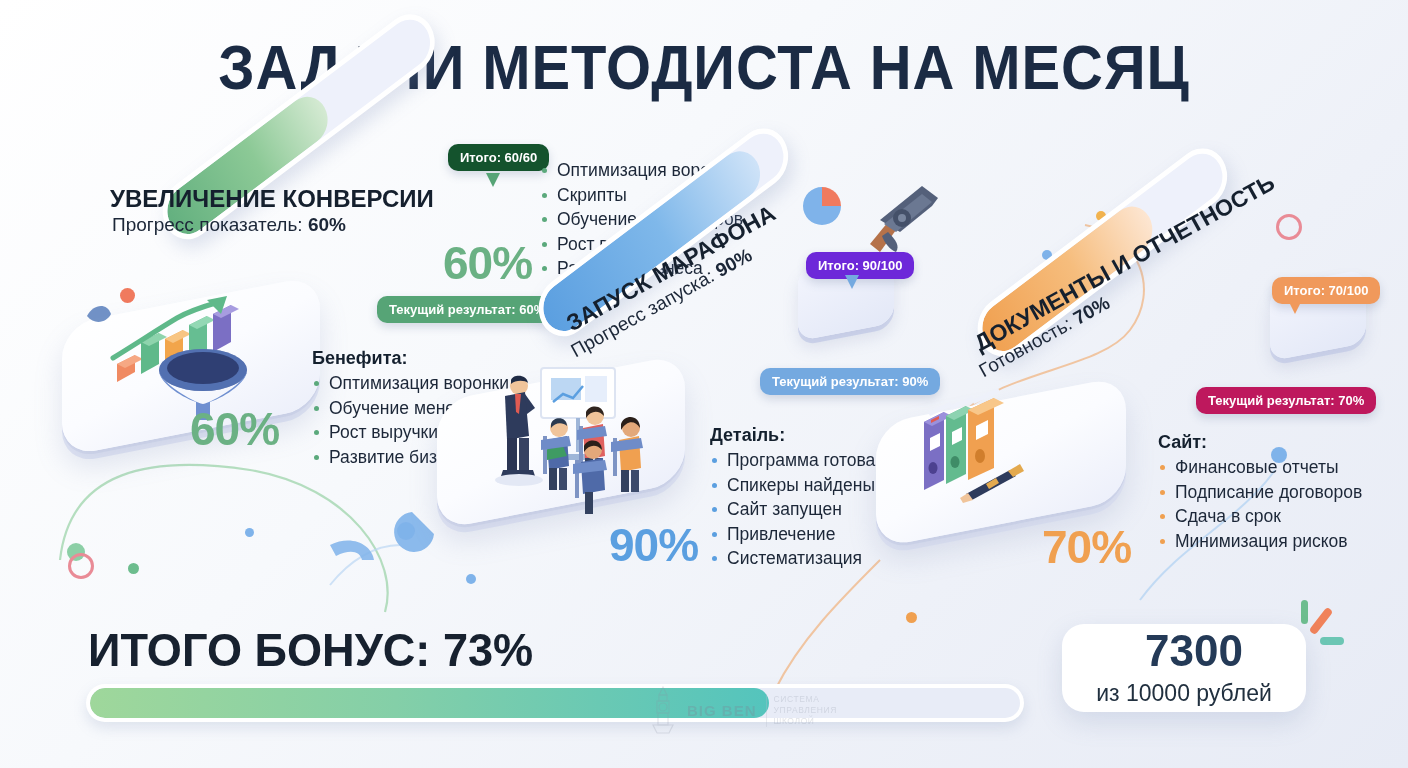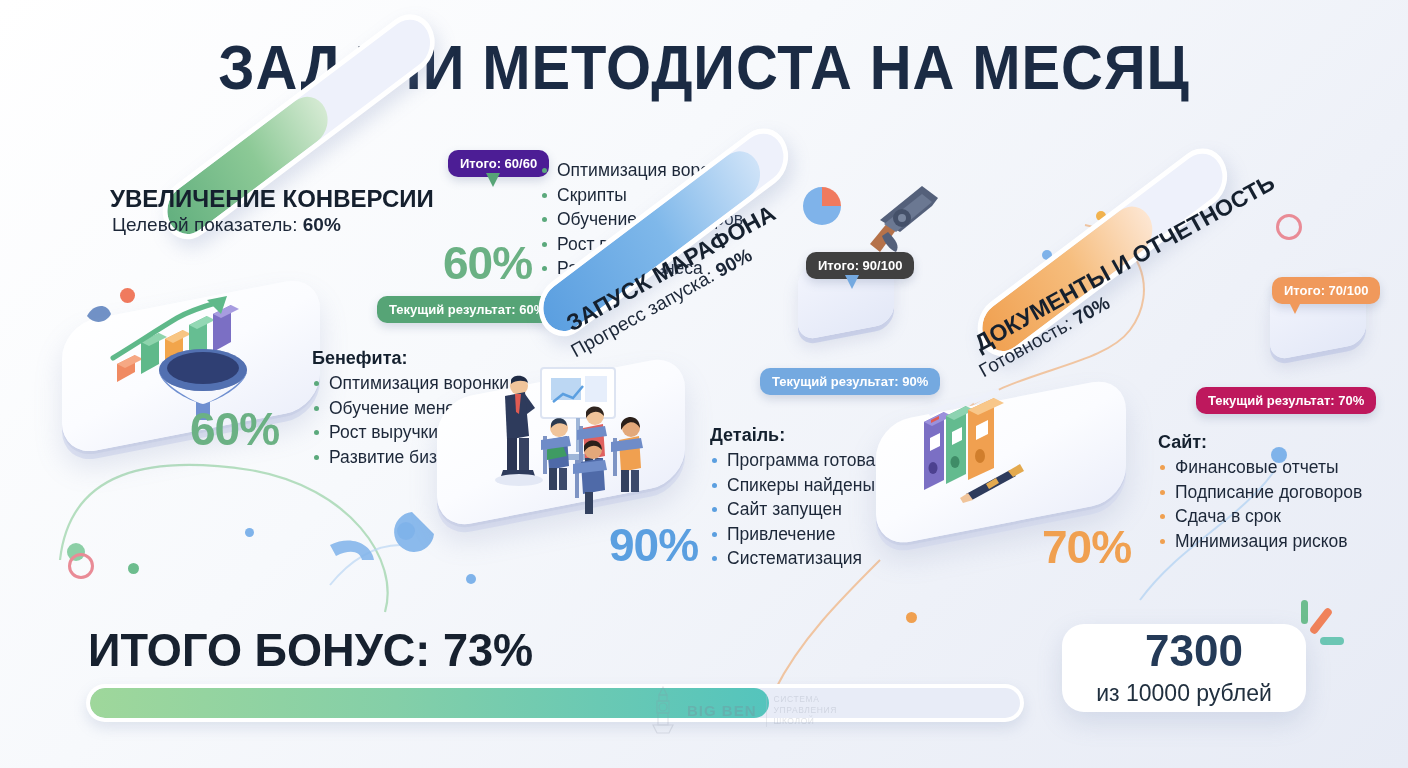--- a/index.html
+++ b/index.html
@@ -165,7 +165,7 @@
       <b>60%</b>
     </div>
 
-    <div class="badge" style="left:448px;top:150px;background:#4c1d95;">Итого: 60/60</div>
+    <div class="badge" style="left:448px;top:144px;background:#14532d;">Итого: 60/60</div>
     <div class="abs" style="left:486px;top:173px;width:0;height:0;border-left:7px solid transparent;border-right:7px solid transparent;border-top:14px solid #56a476;"></div>
 
     <div class="badge" style="left:377px;top:296px;background:#56a476;">Текущий результат: 60%</div>

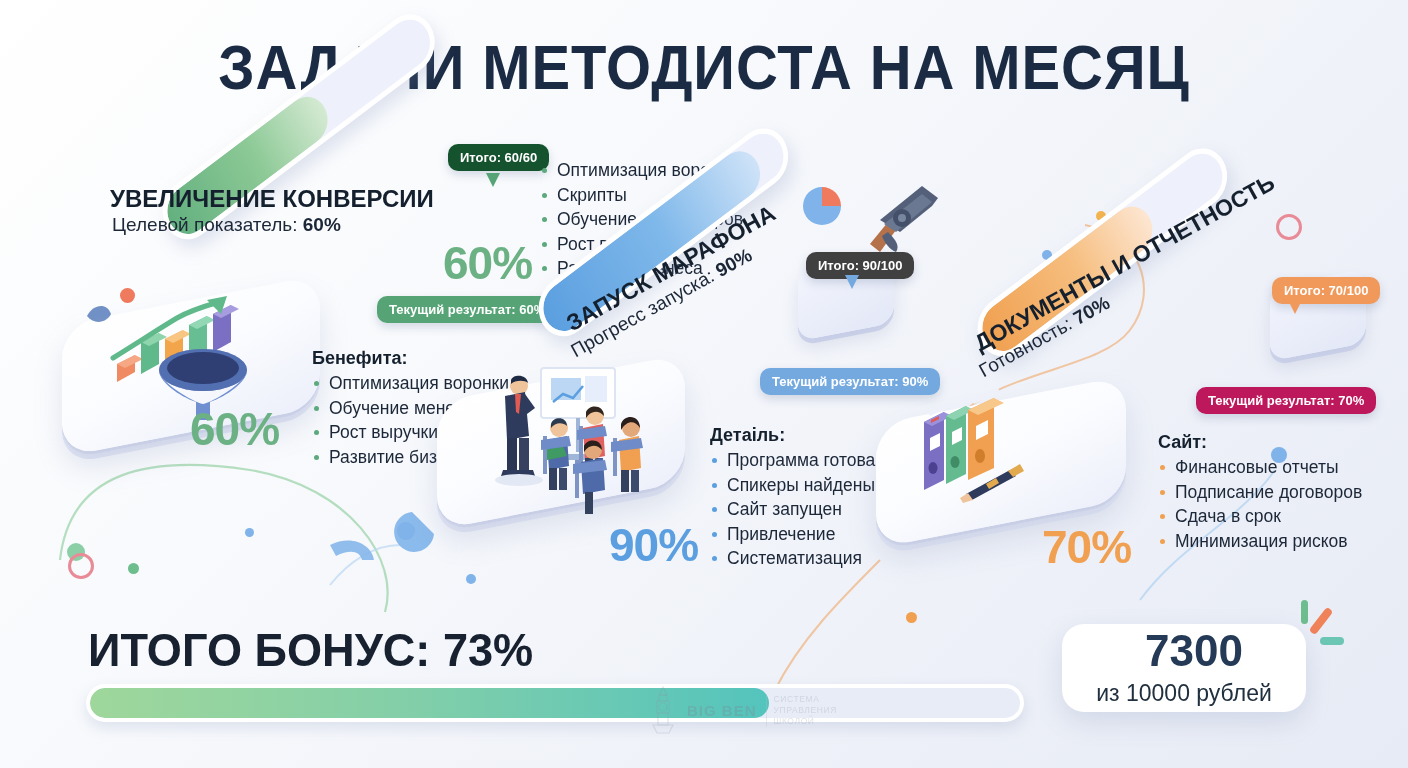--- a/index.html
+++ b/index.html
@@ -161,7 +161,7 @@
 
     <div class="sec-title" style="left:110px;top:185px;font-size:24px;color:#15202e;">УВЕЛИЧЕНИЕ КОНВЕРСИИ</div>
     <div class="sec-sub" style="left:112px;top:214px;color:#1c2738;">
-      <span>Целевой показатель:</span>
+      <span>Прогресс показатель:</span>
       <b>60%</b>
     </div>
 

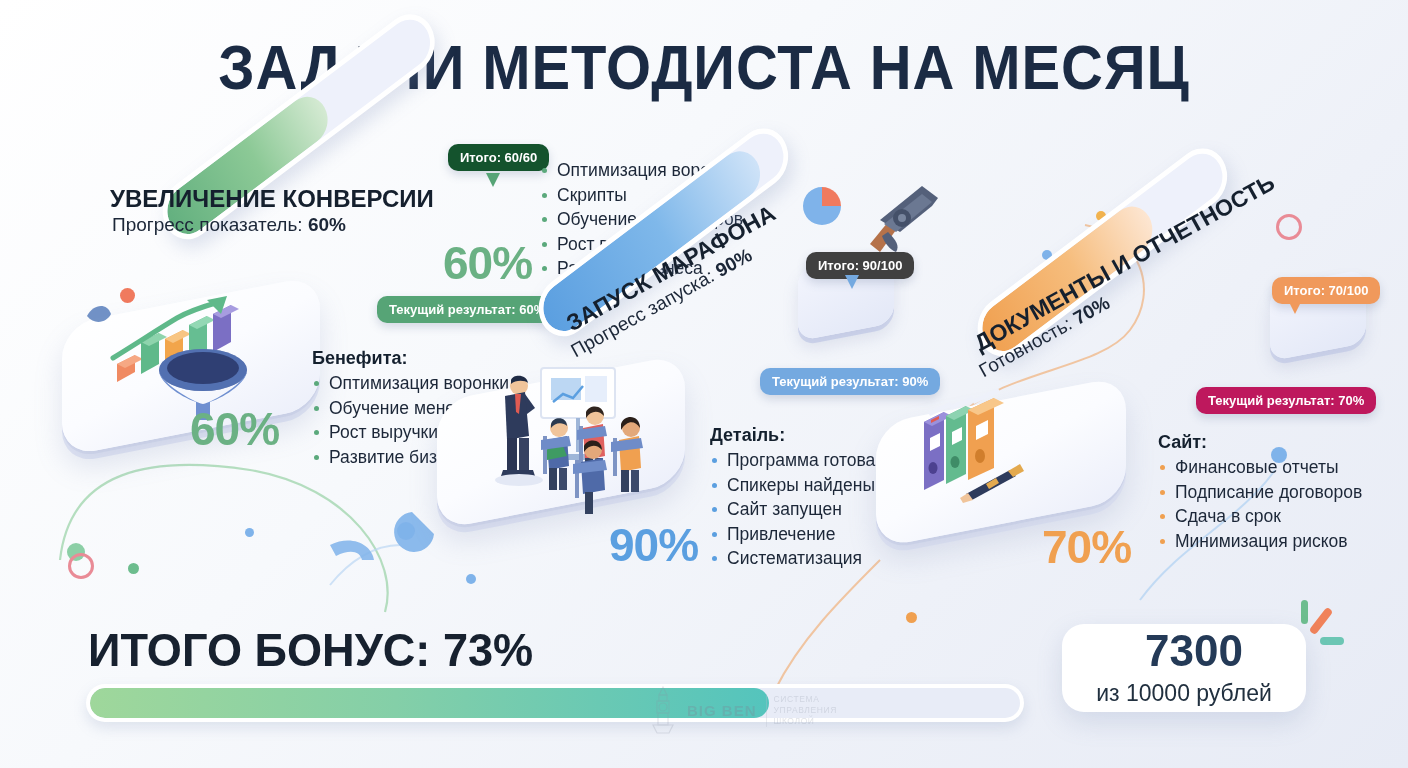--- a/index.html
+++ b/index.html
@@ -284,7 +284,7 @@
       <b>90%</b>
     </div>
 
-    <div class="badge" style="left:806px;top:252px;background:#404040;">Итого: 90/100</div>
+    <div class="badge" style="left:806px;top:252px;background:#6d28d9;">Итого: 90/100</div>
     <div class="abs" style="left:845px;top:275px;width:0;height:0;border-left:7px solid transparent;border-right:7px solid transparent;border-top:14px solid #74a9e0;"></div>
 
     <div class="badge" style="left:760px;top:368px;background:#74a9e0;">Текущий результат: 90%</div>

